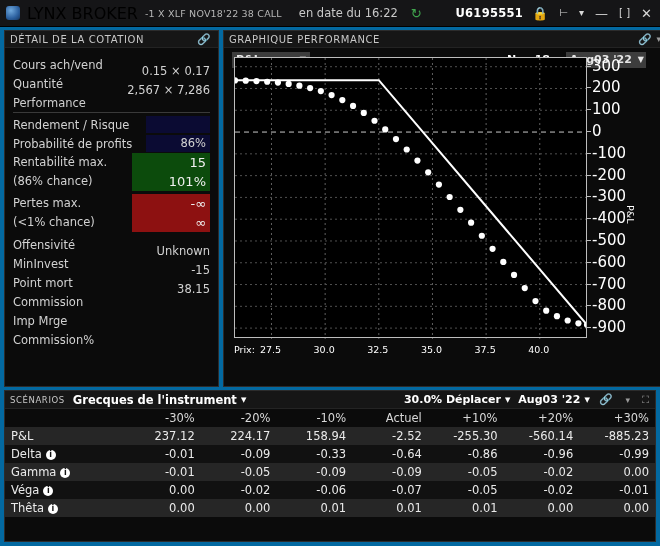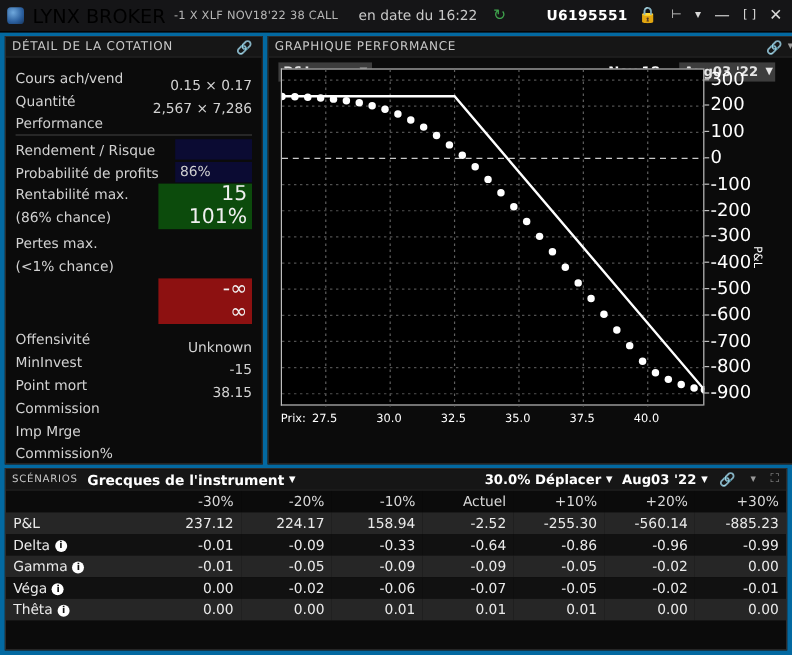--- a/index.html
+++ b/index.html
@@ -57,7 +57,7 @@
     border-bottom: 1px solid #3a3a3a; margin-bottom: 2px;
   }
   .hl {
-    margin-left: auto; padding: 0 4px;
+    margin-left: auto; text-align: right; padding: 0 4px;
     min-width: 64px; height: 17px; line-height: 17px;
   }
   .hl.navy { background: #0b0b33; }

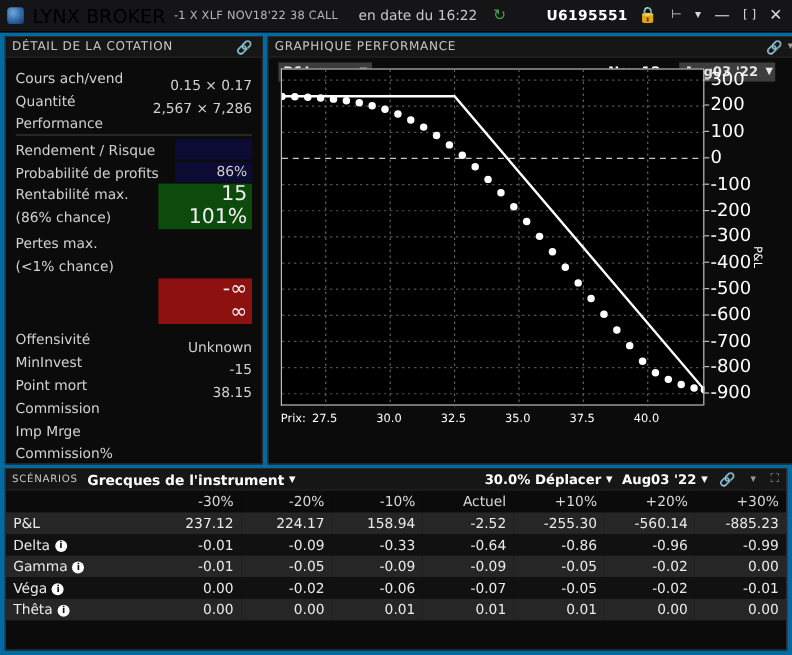--- a/index.html
+++ b/index.html
@@ -68,7 +68,7 @@
     margin-left: auto; width: 78px; display: flex; flex-direction: column;
     align-items: flex-end; padding: 0 4px;
   }
-  .grow2 .box span { height: 19px; line-height: 19px; font-size: 17px; color: #f0f0f0; }
+  .grow2 .box span { height: 19px; line-height: 19px; font-size: 13px; color: #f0f0f0; }
   .box.green { background: #0c4b0c; }
   .box.red { background: #8d1111; }
 

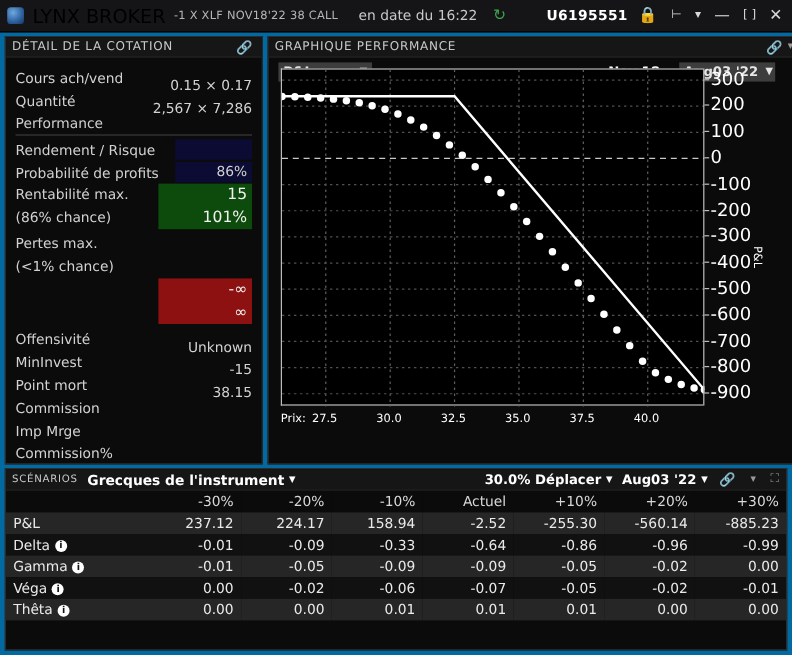--- a/index.html
+++ b/index.html
@@ -210,7 +210,7 @@
         </span>
       </div>
 
-      <div class="grow2" style="margin-top:3px;flex-direction:column;">
+      <div class="grow2" style="margin-top:3px;">
         <span class="labs">
           <span>Pertes max.</span>
           <span>(&lt;1% chance)</span>

